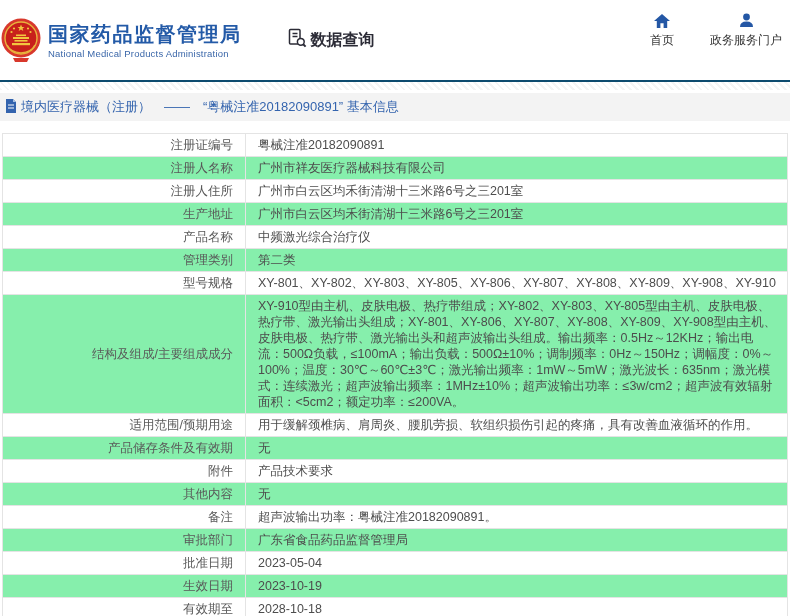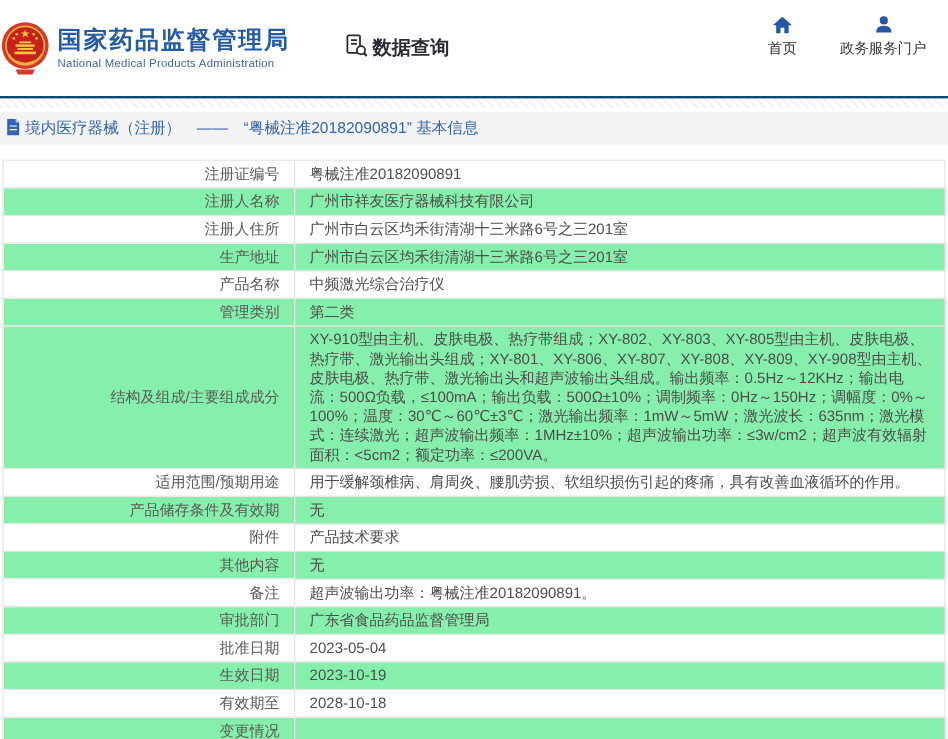--- a/index.html
+++ b/index.html
@@ -28,7 +28,7 @@
     color:#2b2b36; font-size:16px; font-weight:bold;
   }
   .header-nav{
-    position:absolute; right:18px; top:12px; display:flex; gap:28px;
+    position:absolute; right:8px; top:12px; display:flex; gap:28px;
   }
   .nav-item{
     display:flex; flex-direction:column; align-items:center; gap:4px;

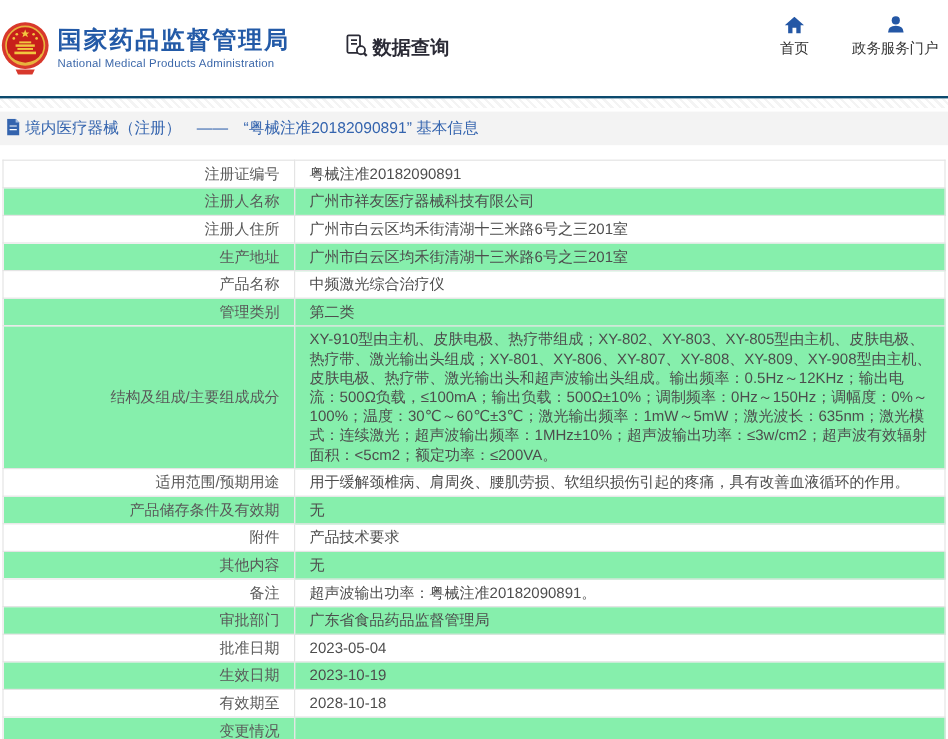--- a/index.html
+++ b/index.html
@@ -197,6 +197,14 @@
     </td>
   </tr>
 
+  <tr>
+    <td class="lbl">
+      <span class="lbl-text">型号规格</span>
+    </td>
+    <td class="val">
+      <span class="val-text">XY-801、XY-802、XY-803、XY-805、XY-806、XY-807、XY-808、XY-809、XY-908、XY-910</span>
+    </td>
+  </tr>
 
   <tr class="alt">
     <td class="lbl">

